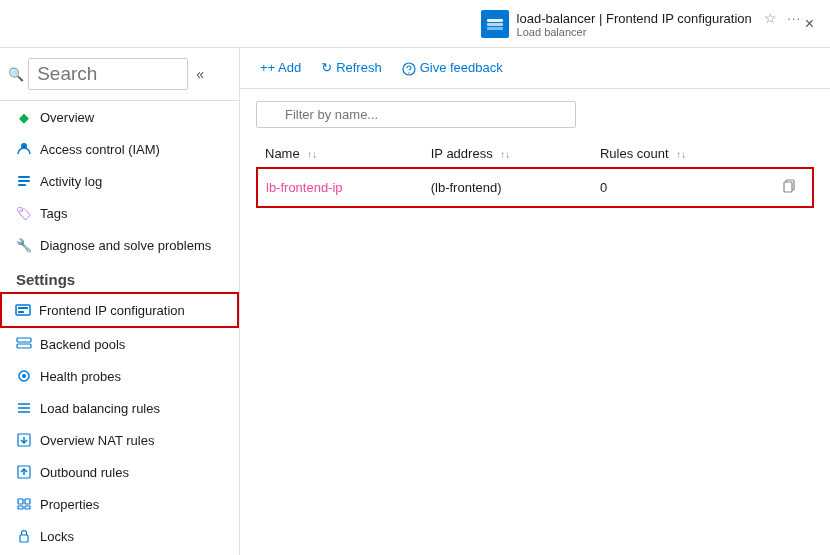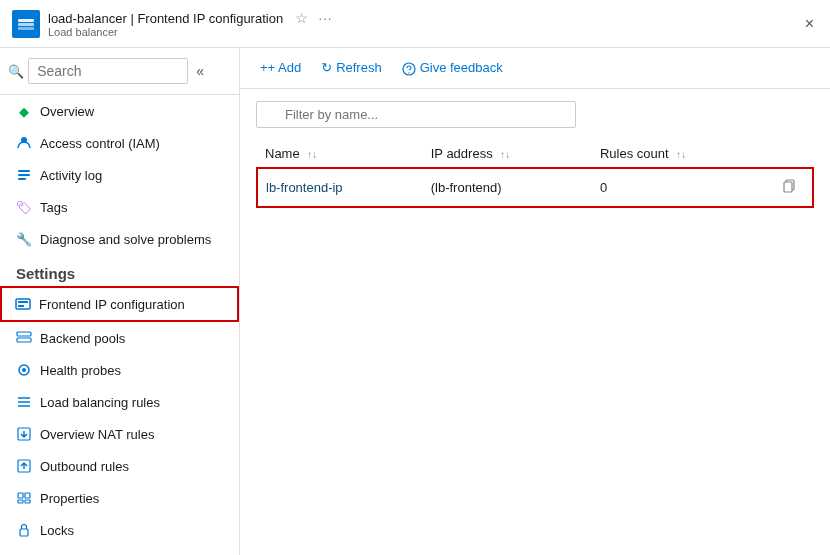--- a/index.html
+++ b/index.html
@@ -7,7 +7,7 @@
 
     
     .title-bar {
-      display: flex; align-items: center; justify-content: space-between;
+      display: flex; align-items: center; justify-content: flex-end;
       padding: 8px 12px; border-bottom: 1px solid #e0e0e0; background: #fff;
       min-height: 48px;
     }

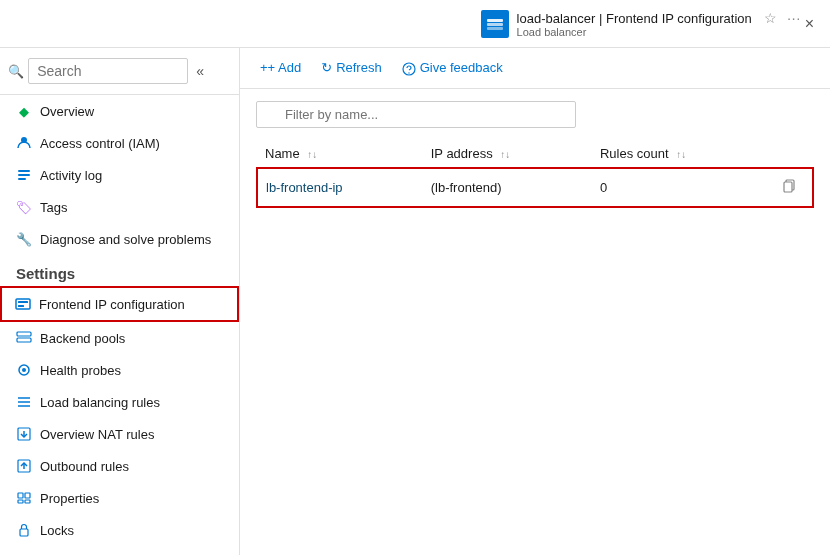--- a/index.html
+++ b/index.html
@@ -37,7 +37,7 @@
     }
     .sidebar-search input {
       border: 1px solid #ccc; border-radius: 2px; padding: 4px 8px;
-      width: 100%; font-size: 14px; color: #555;
+      width: 100%; font-size: 19px; color: #555;
     }
     .sidebar-collapse-btn {
       background: none; border: none; cursor: pointer; color: #555; font-size: 14px; padding: 2px 4px;

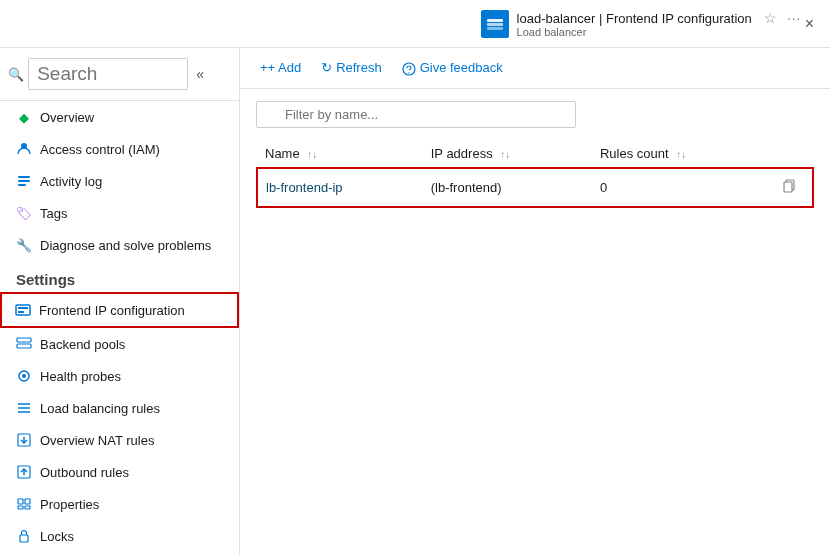--- a/index.html
+++ b/index.html
@@ -96,7 +96,7 @@
     .data-table td { padding: 8px 8px; color: #1a1a1a; font-size: 13px; }
     .data-table tr.highlighted { border: 2px solid #c00; }
     .data-table tr.highlighted td { background: #fff; }
-    .row-link { color: #0c4a6e; text-decoration: none; cursor: pointer; }
+    .row-link { color: #ec4899; text-decoration: none; cursor: pointer; }
     .copy-btn { background: none; border: none; cursor: pointer; color: #888; font-size: 14px; padding: 2px; }
   </style>
 </head>

